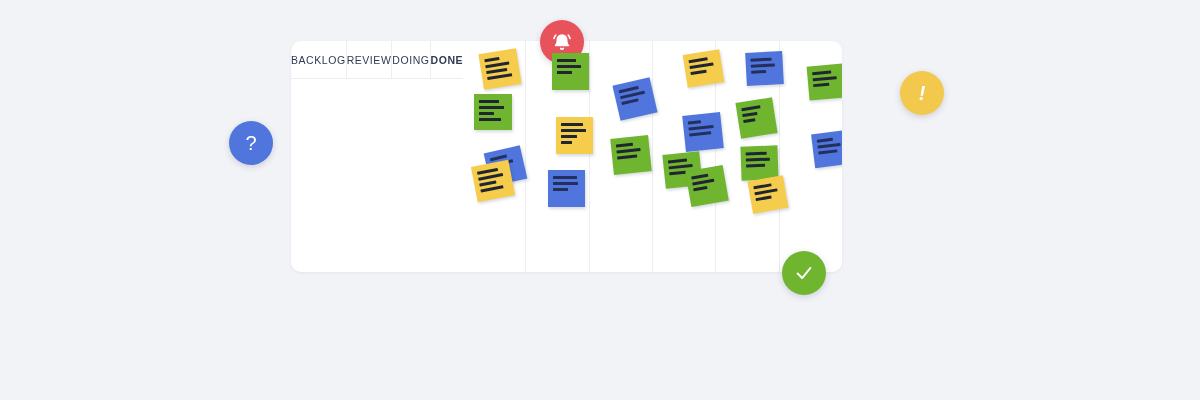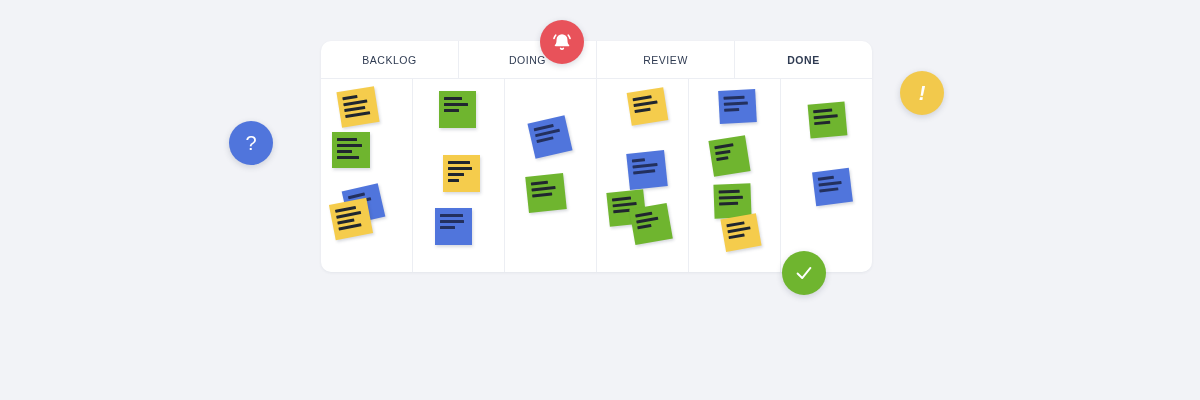--- a/index.html
+++ b/index.html
@@ -26,9 +26,8 @@
     border-radius: 10px;
     box-shadow: 0 1px 3px rgba(40,50,80,.07);
     display: flex;
-    flex-direction: column;
+    flex-direction: row;
     overflow: hidden;
-    margin-left: 30px;
   }
 
   .board-header {

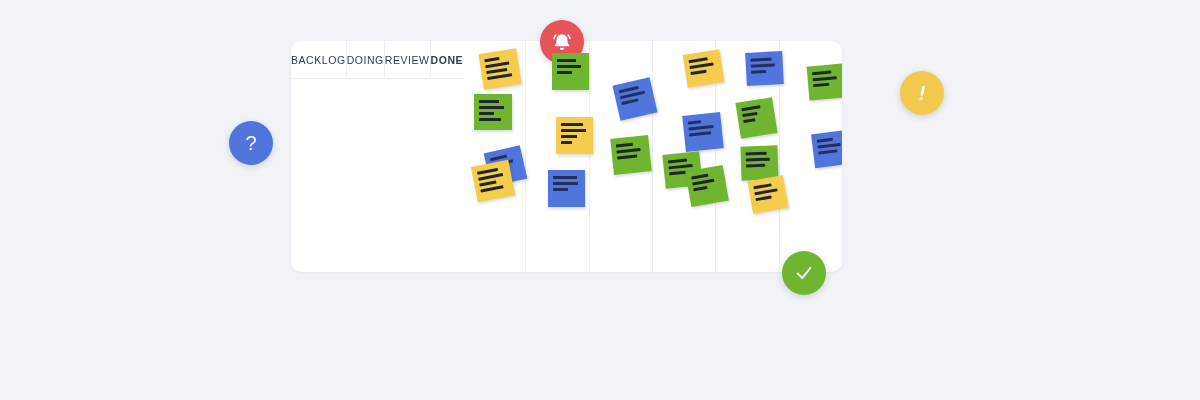--- a/index.html
+++ b/index.html
@@ -127,8 +127,8 @@
 
   <div class="board-header">
     <div class="col-head">BACKLOG</div>
+    <div class="col-head">REVIEW</div>
     <div class="col-head">DOING</div>
-    <div class="col-head">REVIEW</div>
     <div class="col-head">DONE</div>
   </div>
 

